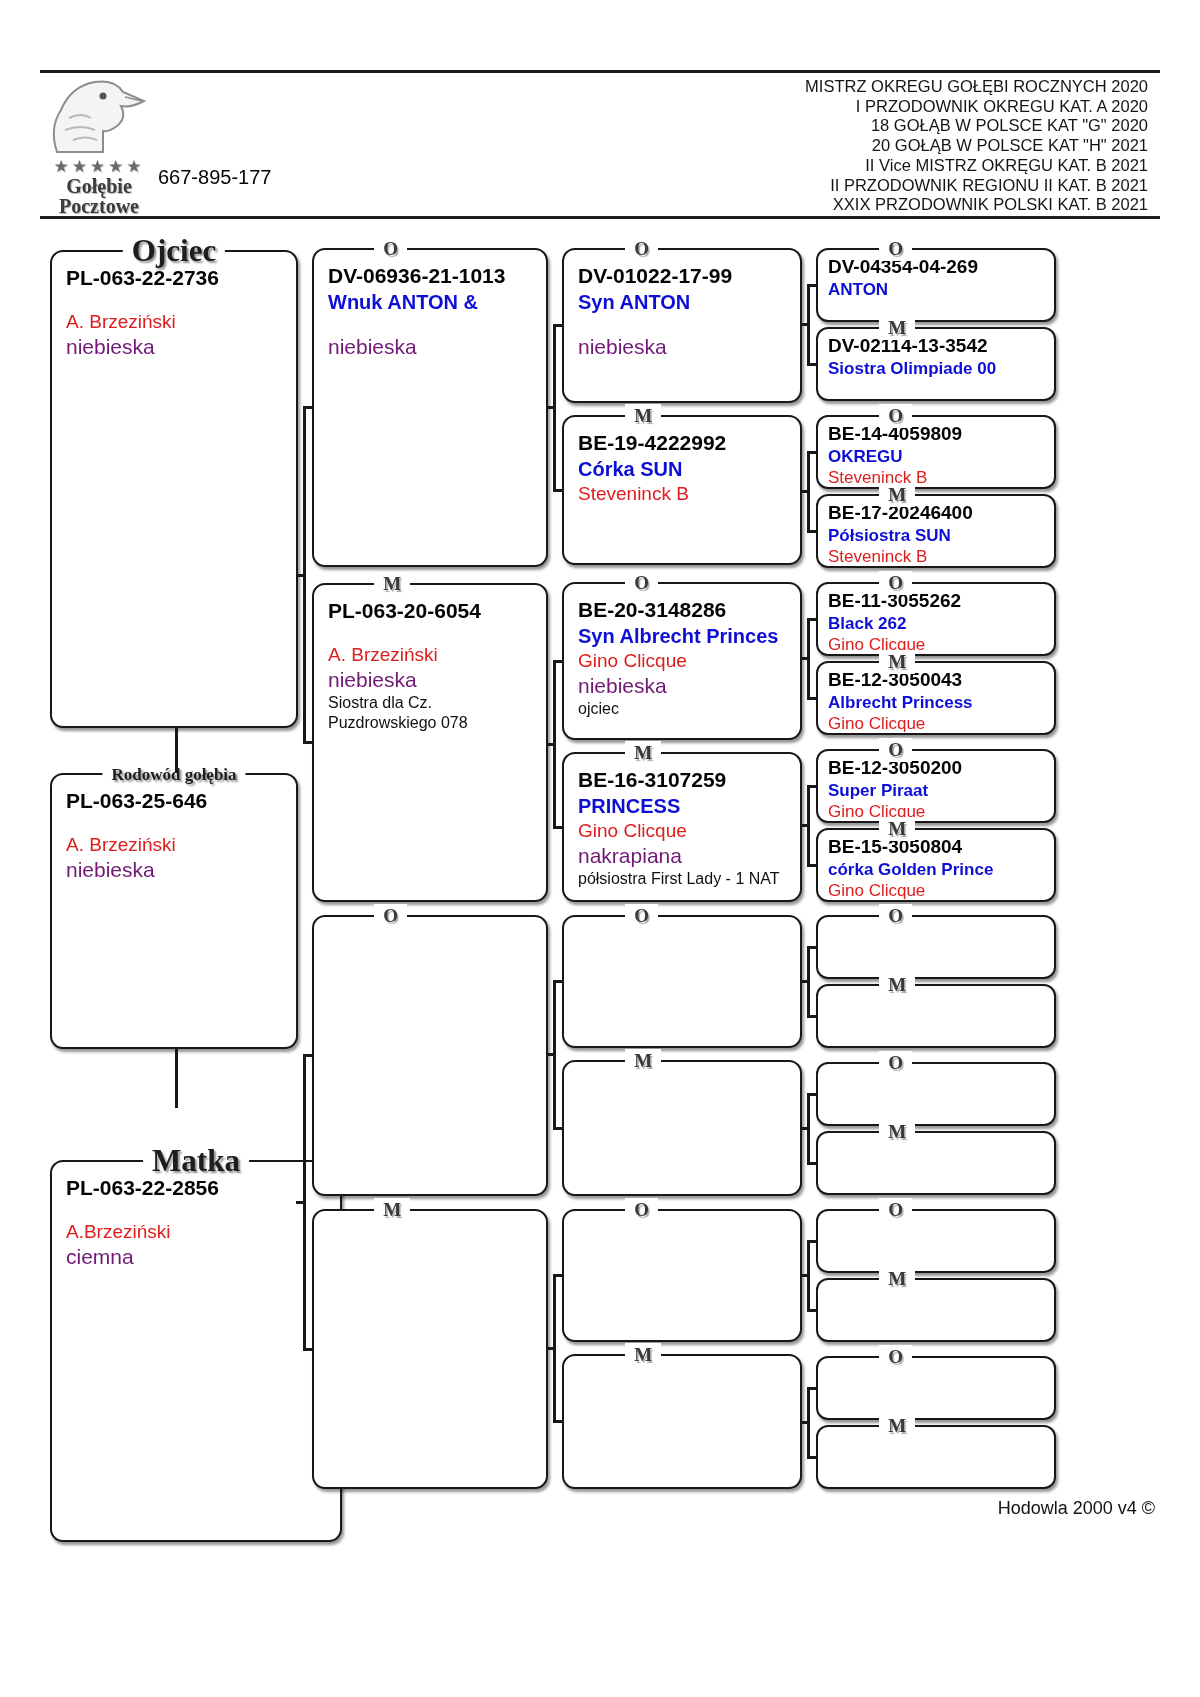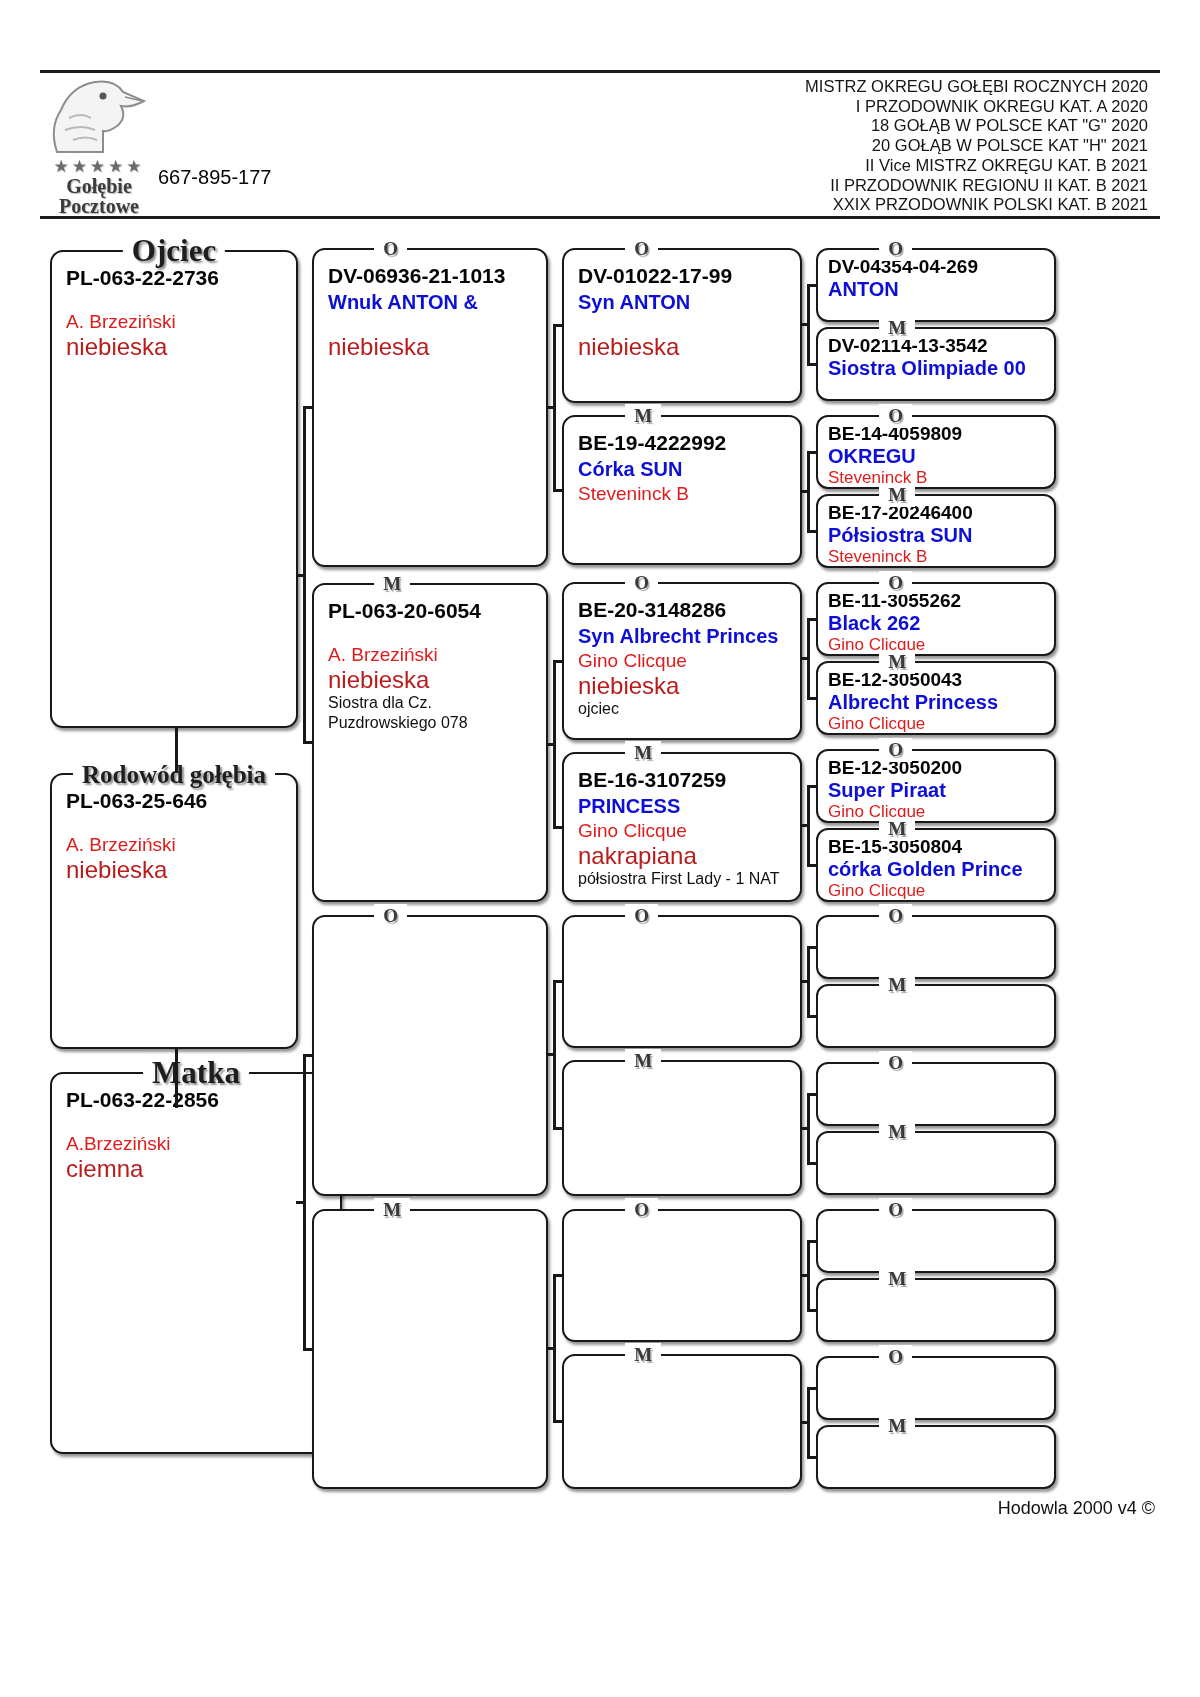--- a/index.html
+++ b/index.html
@@ -34,7 +34,7 @@
   .c3.pbox{padding-top:5px;border-radius:12px;}
   .c3 .ln{padding-left:10px;}
   .c3 .s-ring{font-size:19px;line-height:24px;}
-  .c3 .s-name{font-size:20px;line-height:21px;}
+  .c3 .s-name{font-size:17px;line-height:21px;}
   .c3 .s-strain{font-size:17px;line-height:21px;}
   .cl{position:absolute;background:#181818;}
   .footer{position:absolute;right:45px;top:1498px;font-size:18px;color:#111;}

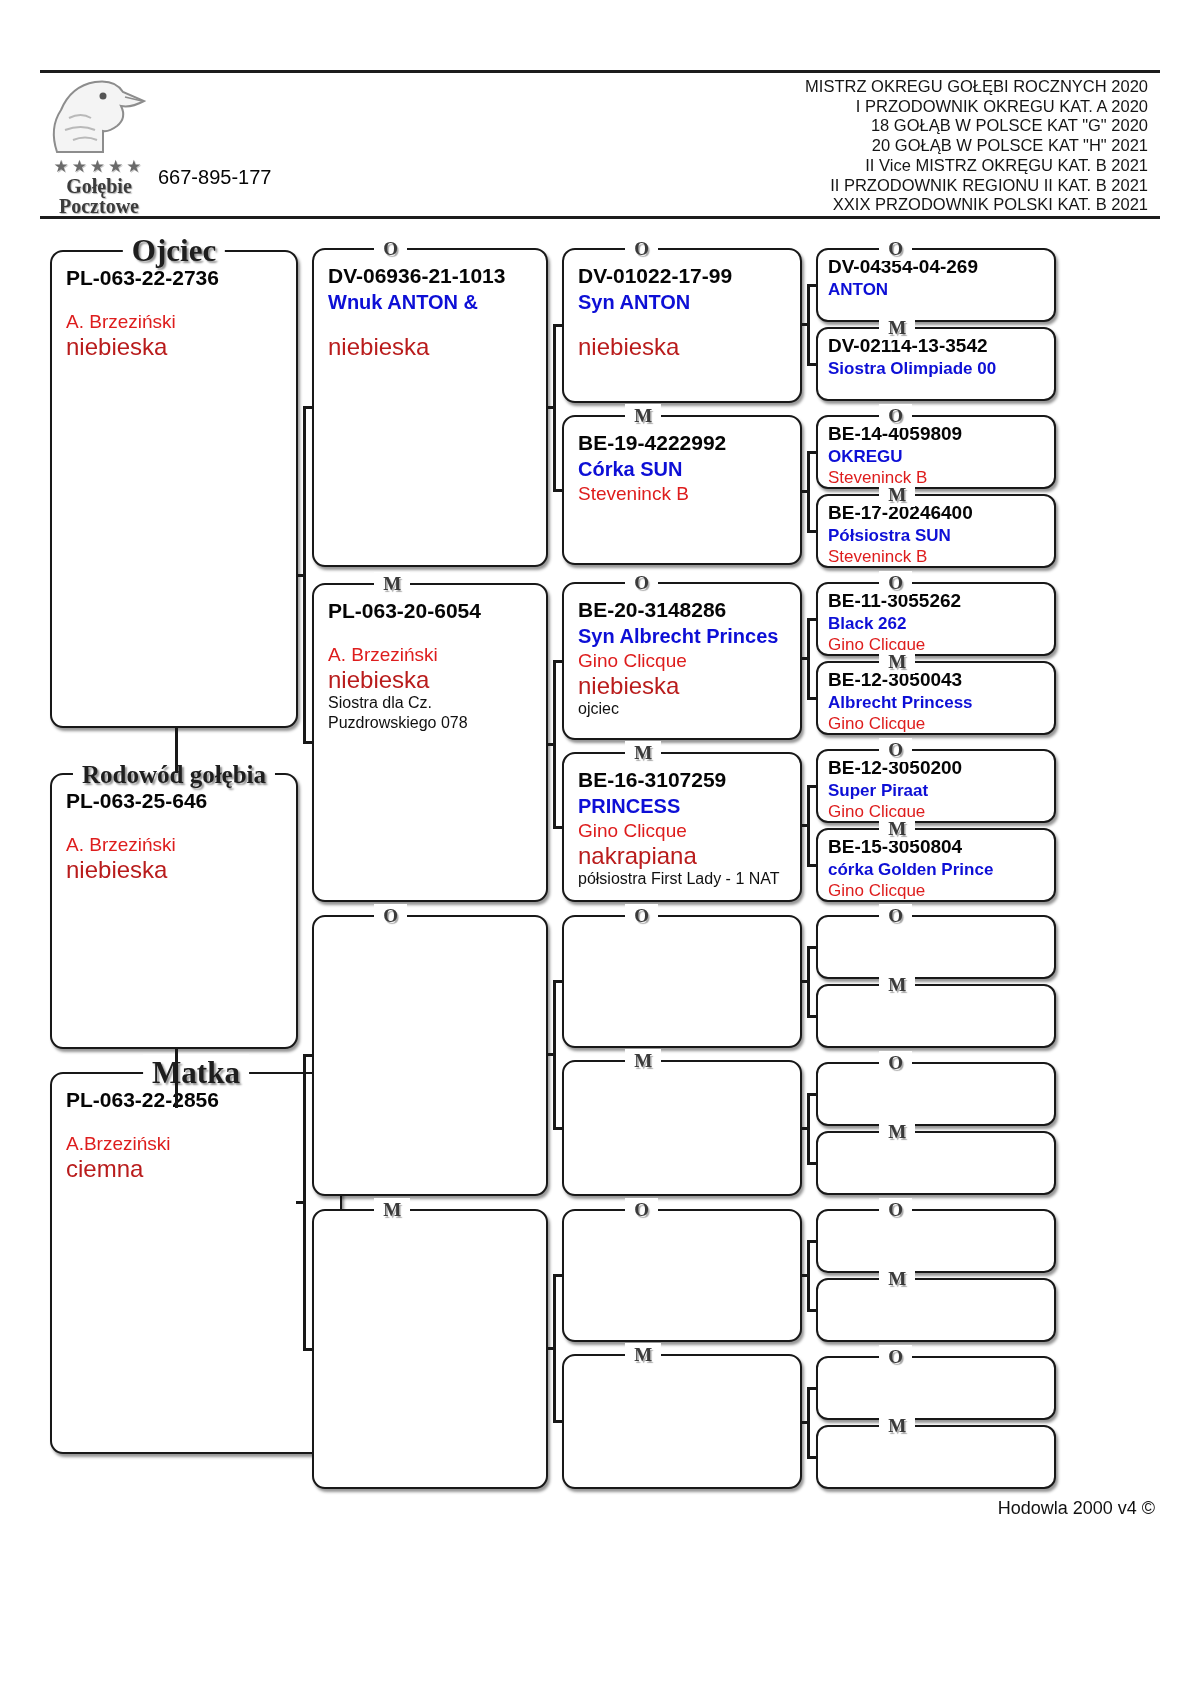--- a/index.html
+++ b/index.html
@@ -28,7 +28,7 @@
   .s-ring{font-size:21px;font-weight:bold;line-height:27px;color:#050505;}
   .s-name{font-size:20px;font-weight:bold;line-height:26px;color:#0d0fd6;}
   .s-strain{font-size:19px;line-height:24px;color:#de1d1d;}
-  .s-plain{font-size:24px;line-height:26px;color:#b91c1c;}
+  .s-plain{font-size:21px;line-height:26px;color:#701a75;}
   .s-small{font-size:16px;line-height:20px;color:#101010;}
   .s-gap{height:19px;}
   .c3.pbox{padding-top:5px;border-radius:12px;}

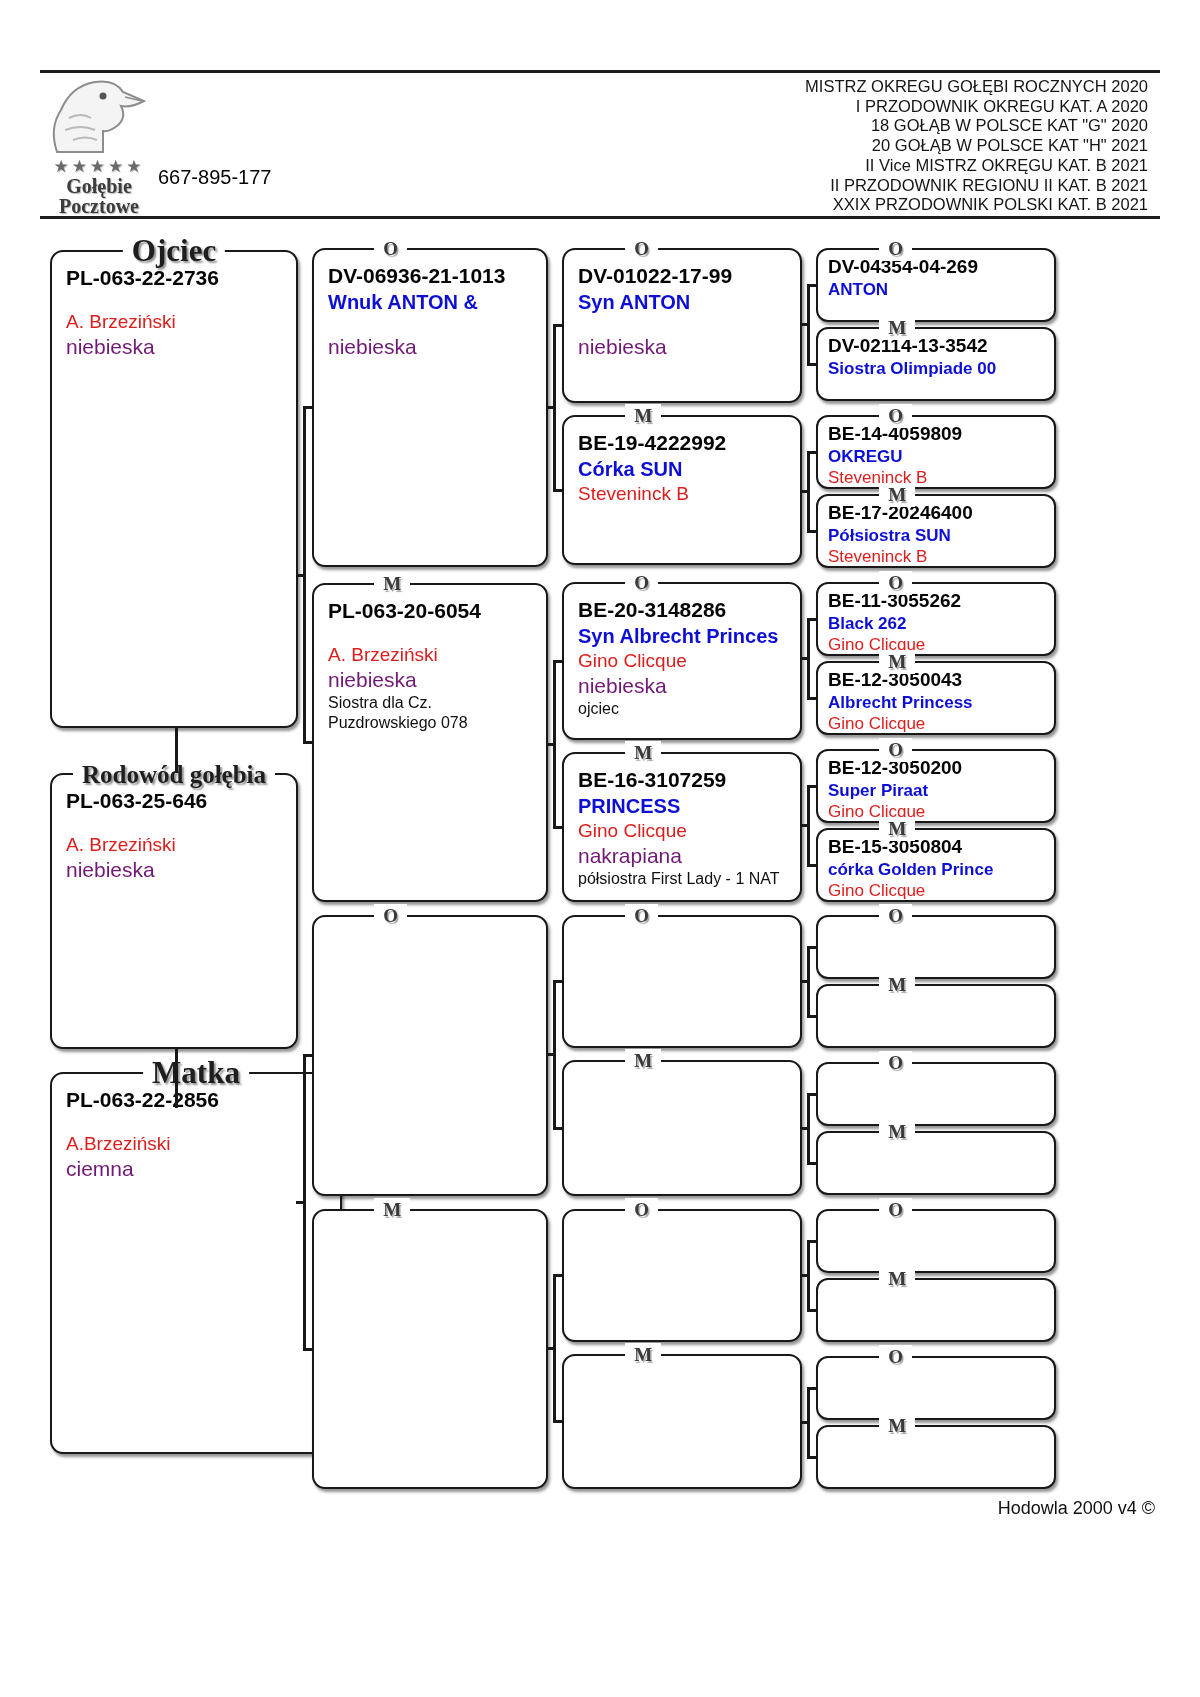--- a/index.html
+++ b/index.html
@@ -23,7 +23,7 @@
         color:#3a3a3a;text-shadow:1.5px 1.5px 1px #a8a8a8;white-space:nowrap;}
   .ptag.big{top:-20px;left:50%;transform:translateX(-50%);font-size:31px;line-height:37px;
             color:#1e1e1e;text-shadow:2px 2px 2px #909090;}
-  .ptag.big.mid{font-size:25px;line-height:33px;top:-17px;}
+  .ptag.big.mid{font-size:17px;line-height:33px;top:-17px;}
   .ln{padding-left:14px;white-space:nowrap;overflow:hidden;}
   .s-ring{font-size:21px;font-weight:bold;line-height:27px;color:#050505;}
   .s-name{font-size:20px;font-weight:bold;line-height:26px;color:#0d0fd6;}

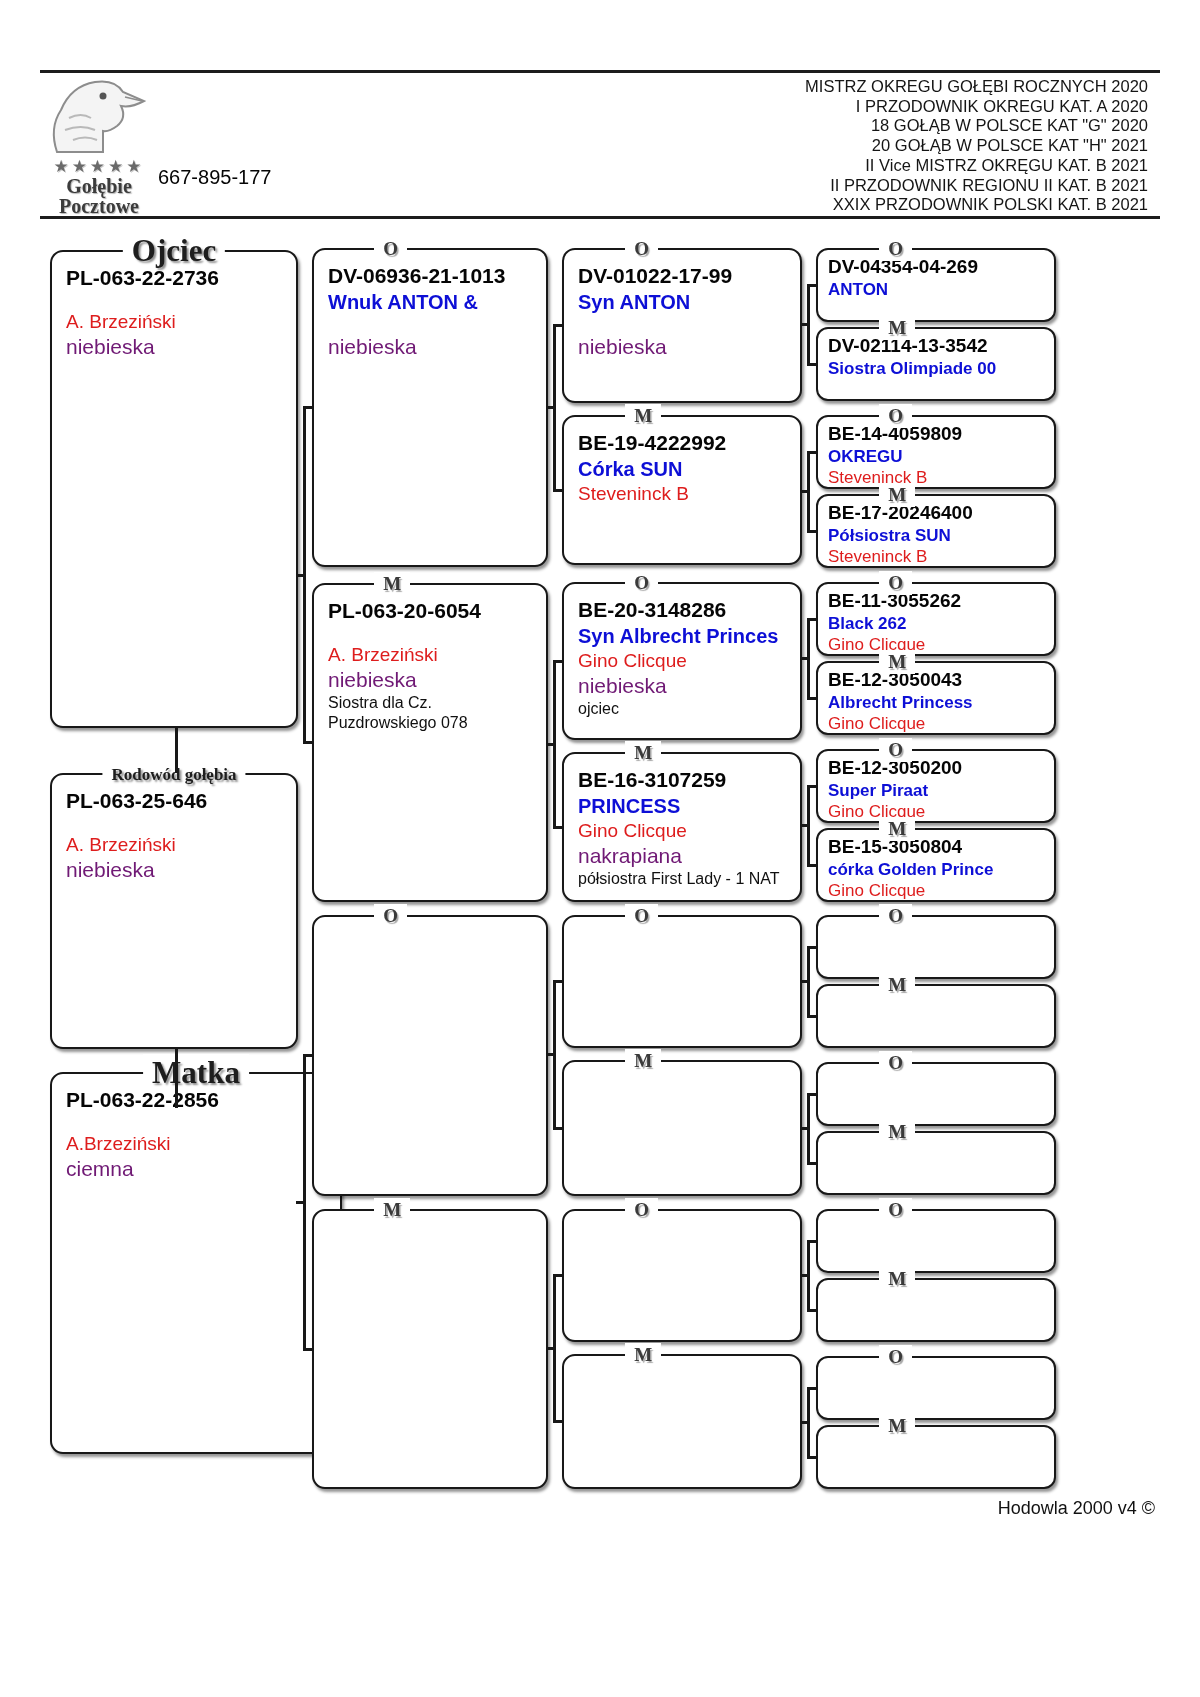--- a/index.html
+++ b/index.html
@@ -85,7 +85,7 @@
         <div class="ln s-strain">A. Brzeziński</div>
         <div class="ln s-plain">niebieska</div>
       </div>
-      <div class="pbox" style="left: 50px; top: 1072px; width: 292px; height: 382px;">
+      <div class="pbox" style="left: 50px; top: 1160px; width: 292px; height: 382px;">
         <div class="ptag big">Matka</div>
         <div class="ln s-ring">PL-063-22-2856</div>
         <div class="ln s-gap"></div>

